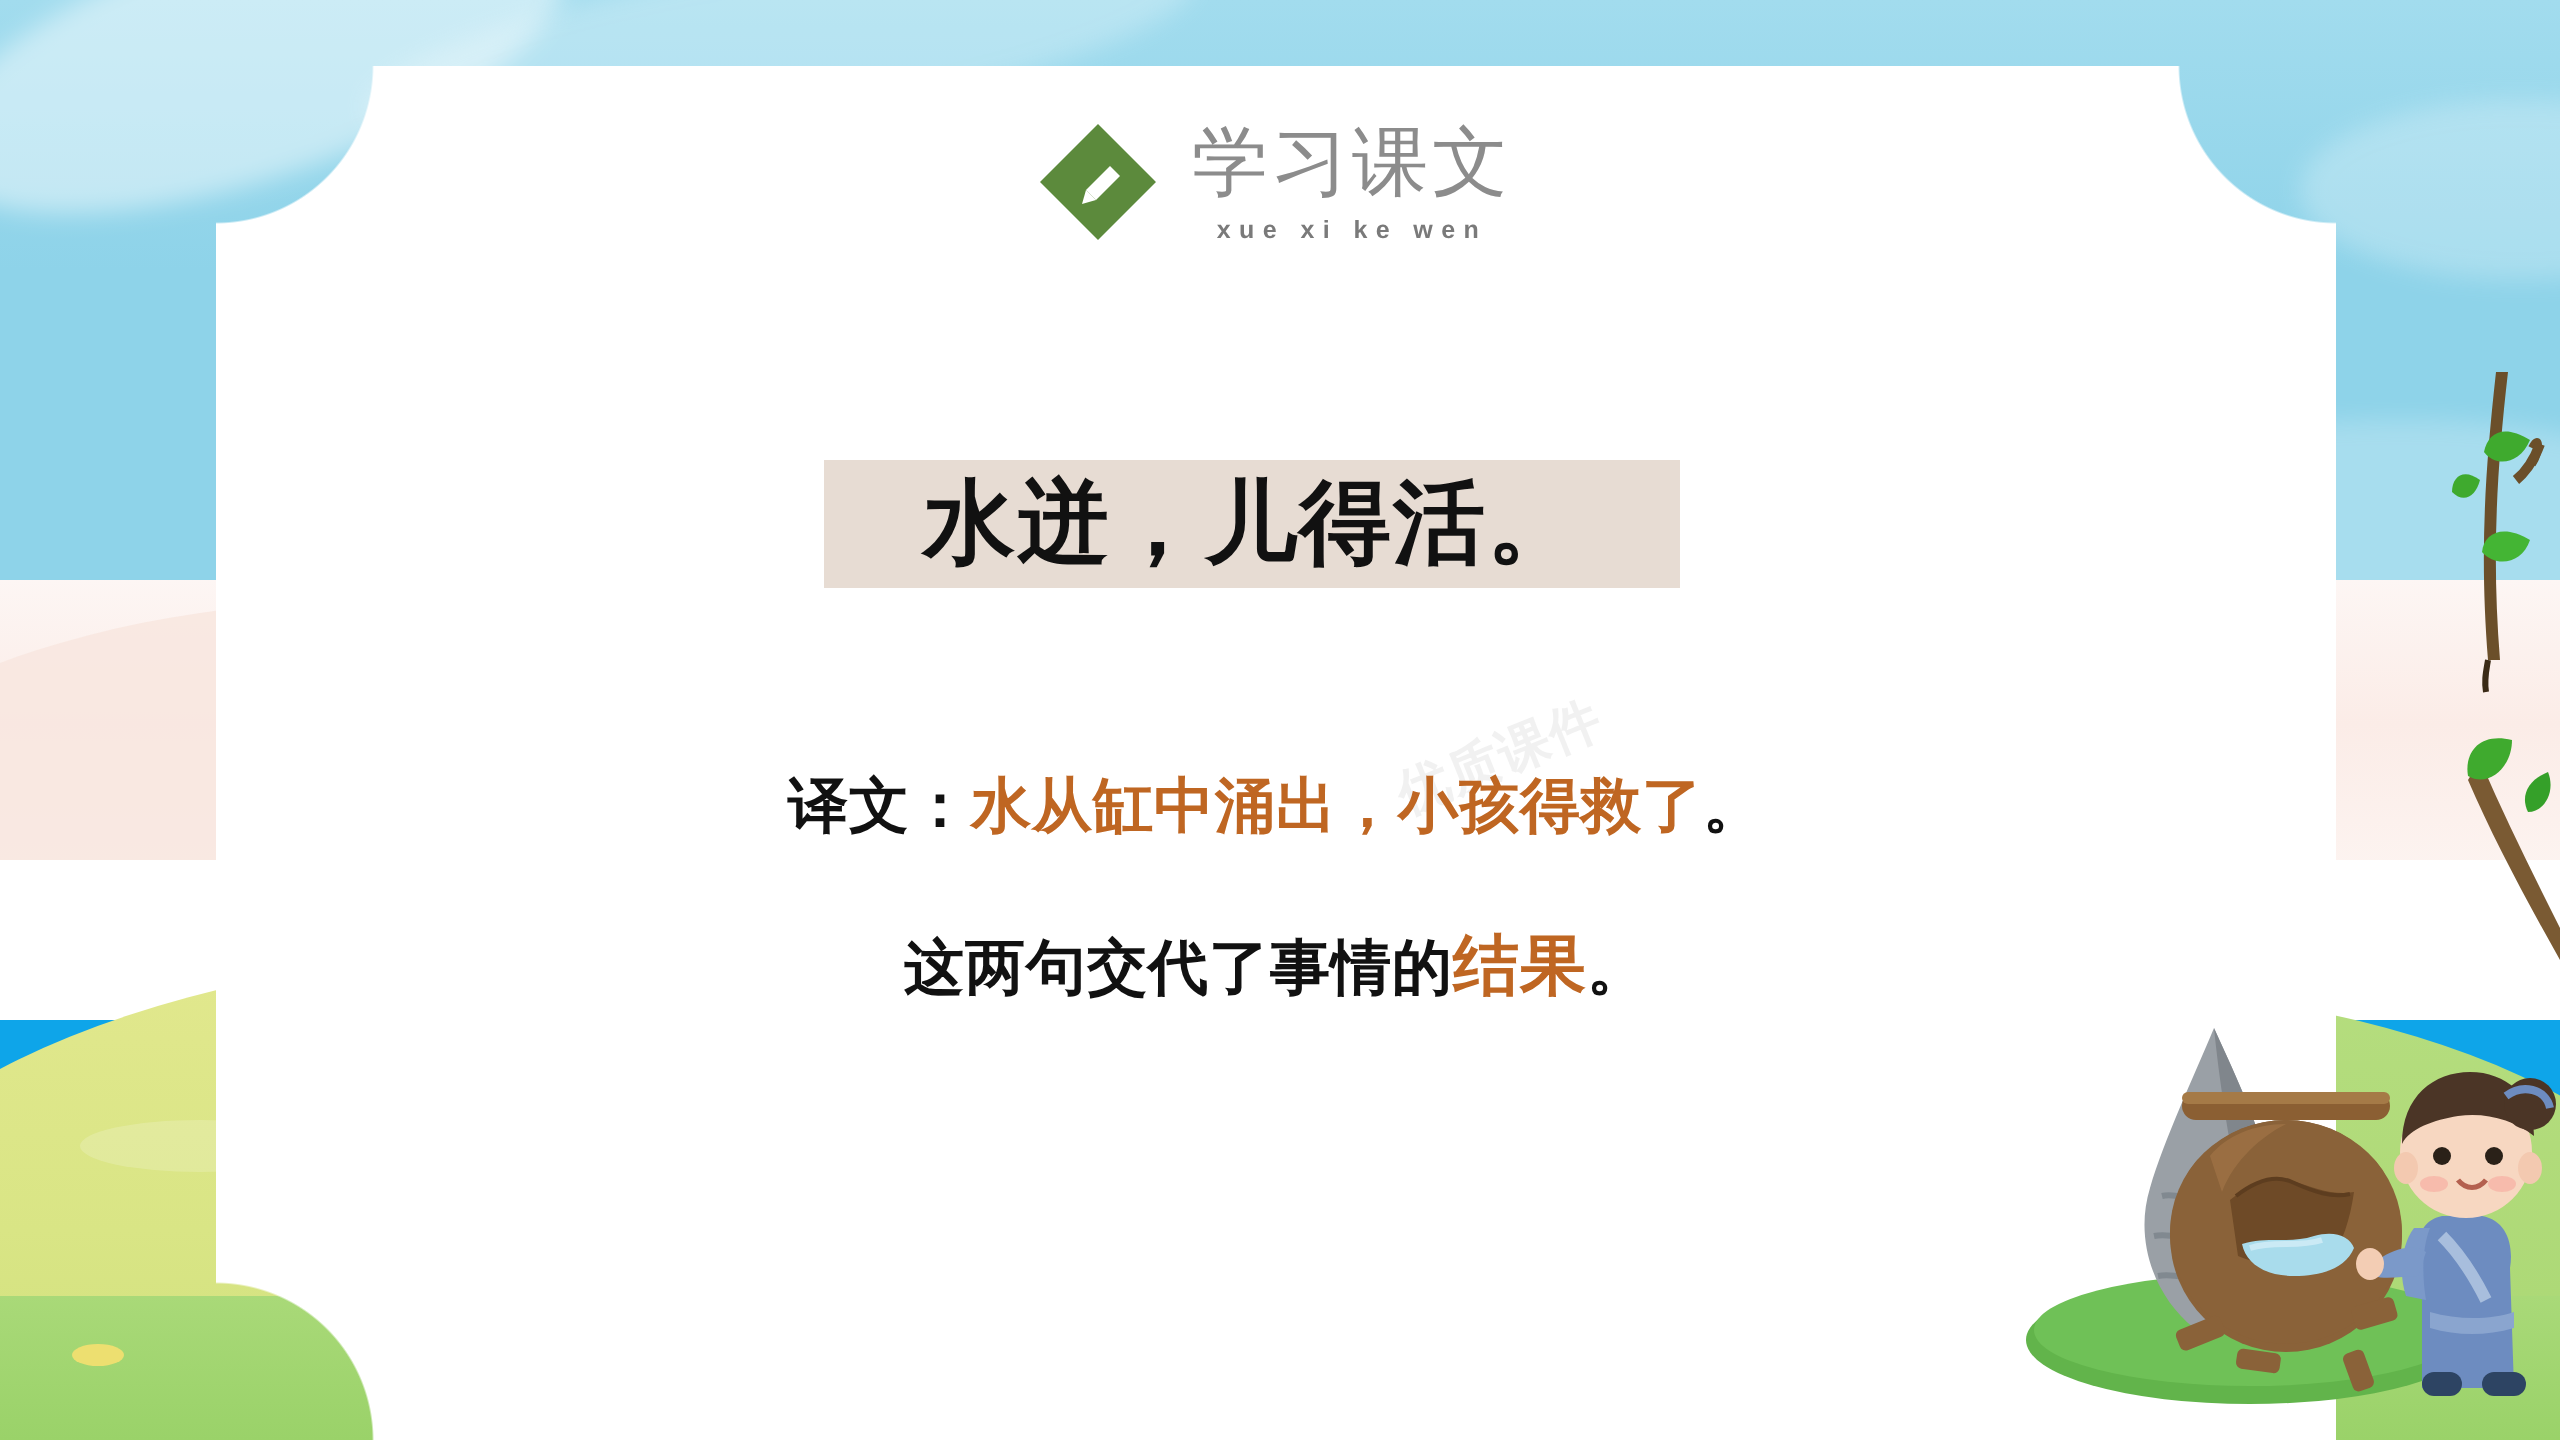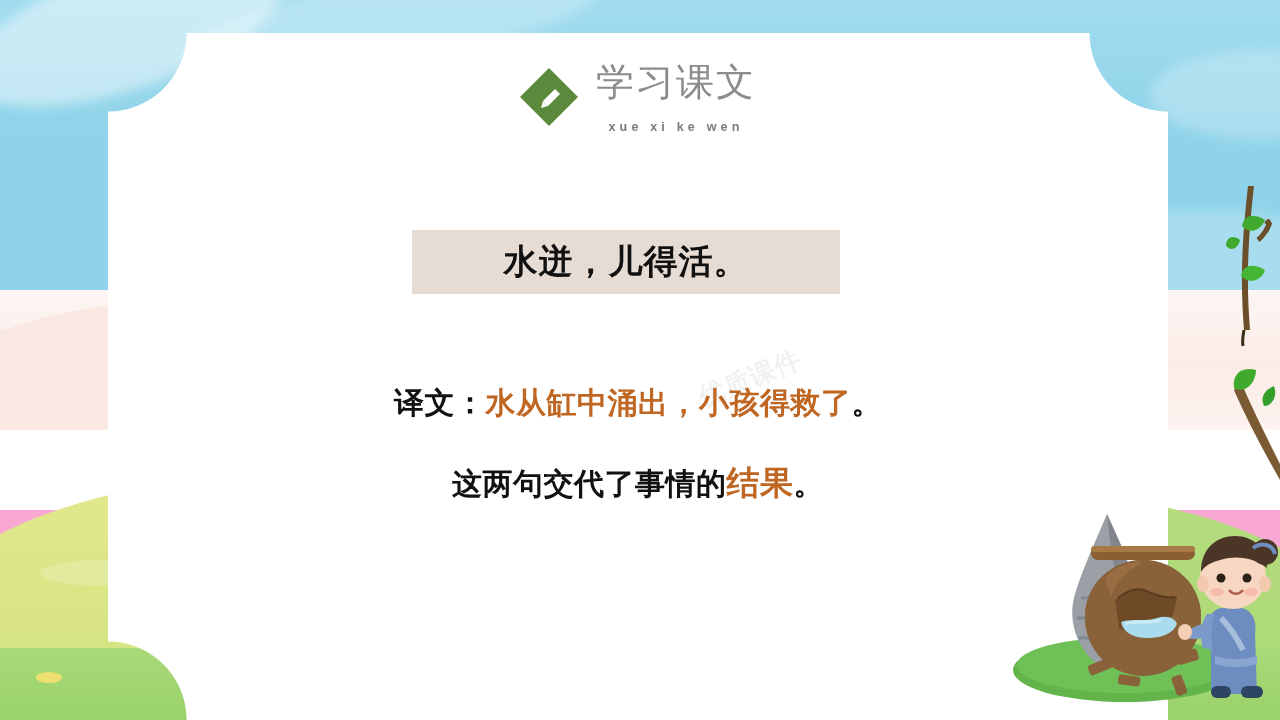--- a/index.html
+++ b/index.html
@@ -17,7 +17,7 @@
     width: 1280px;
     height: 720px;
     overflow: hidden;
-    background: #f9a8d4;
+    background: #0ea5e9;
   }
 
   

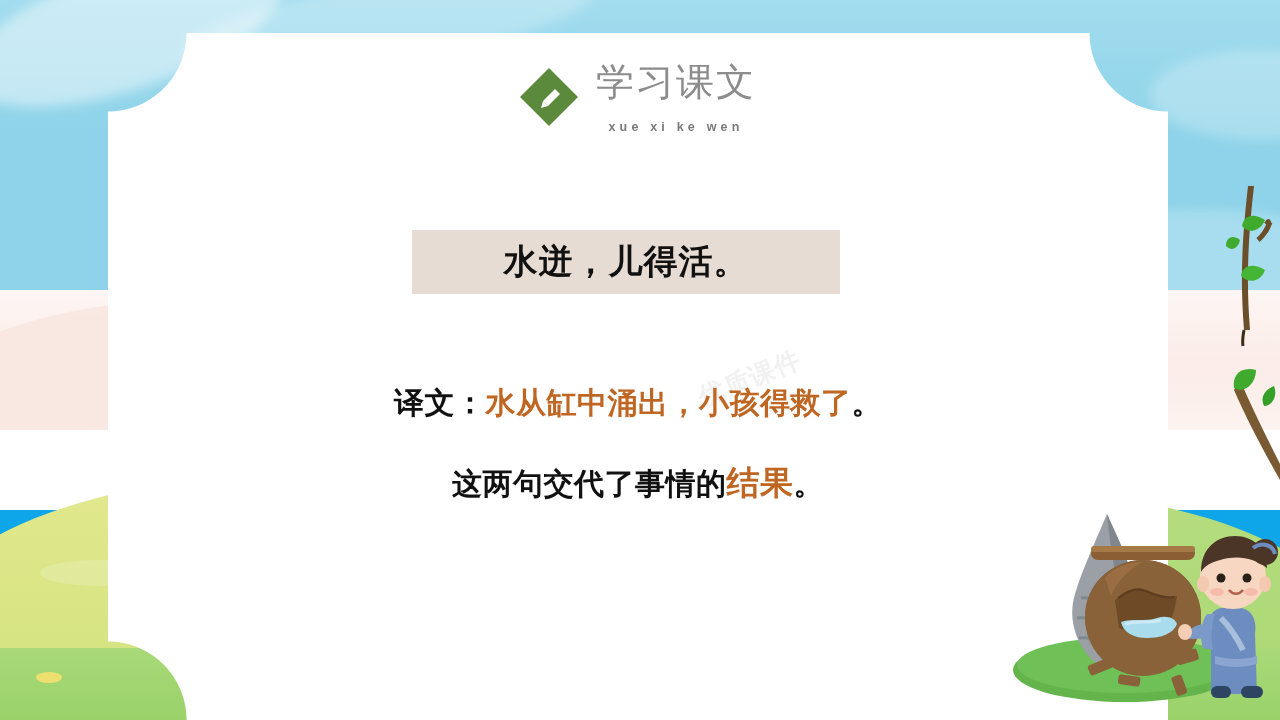--- a/index.html
+++ b/index.html
@@ -140,7 +140,7 @@
     font-size: 12.5px;
     color: #7a7a7a;
     letter-spacing: 4.2px;
-    margin-top: 16px;
+    margin-top: 4px;
     font-weight: 600;
   }
 

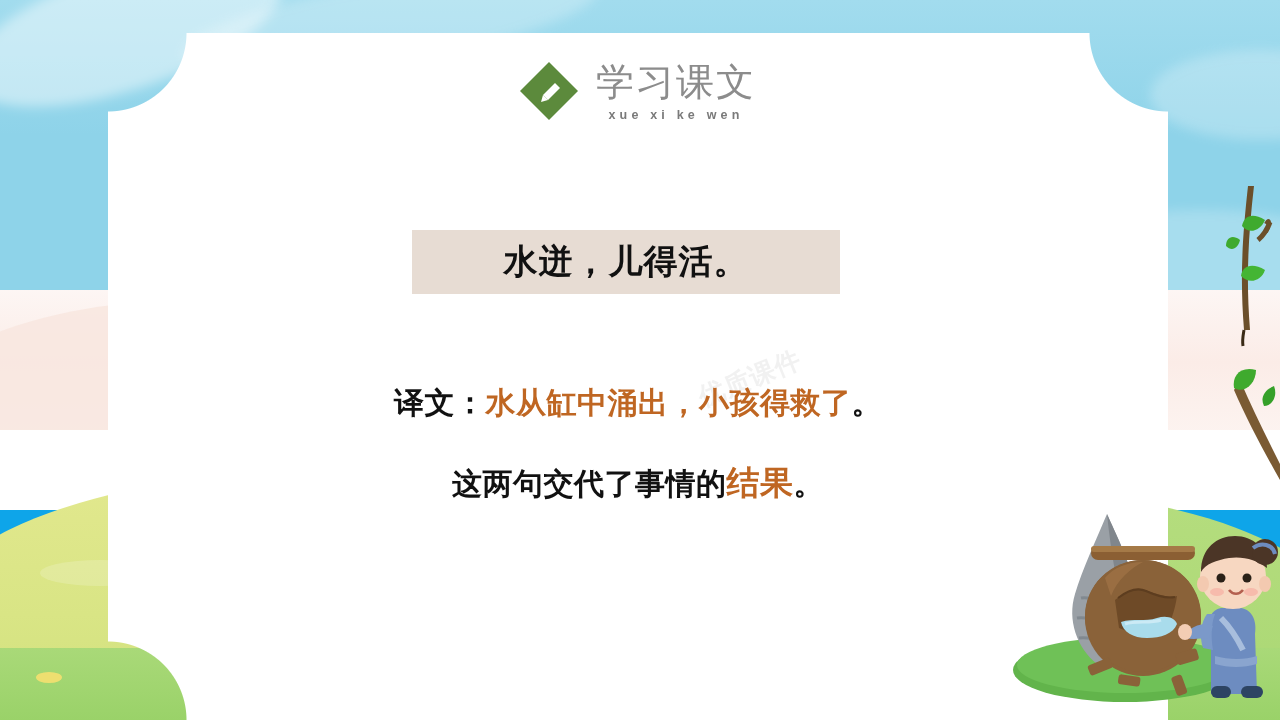--- a/index.html
+++ b/index.html
@@ -155,7 +155,7 @@
     display: flex; align-items: center; justify-content: center;
   }
   .quote-text {
-    font-size: 34px;
+    font-size: 46px;
     color: #111111;
     font-weight: 700;
     letter-spacing: 1px;

